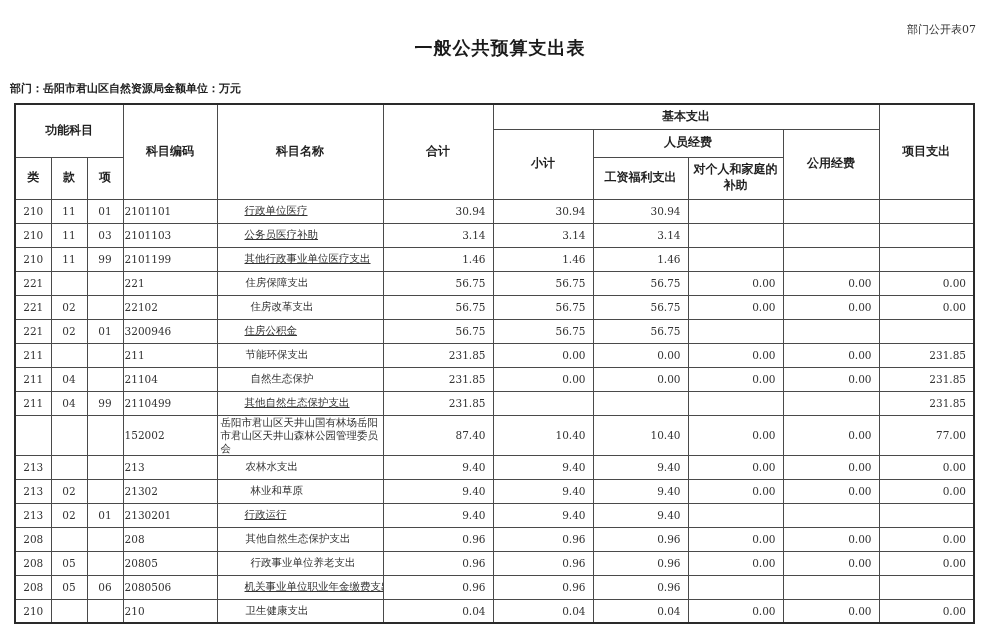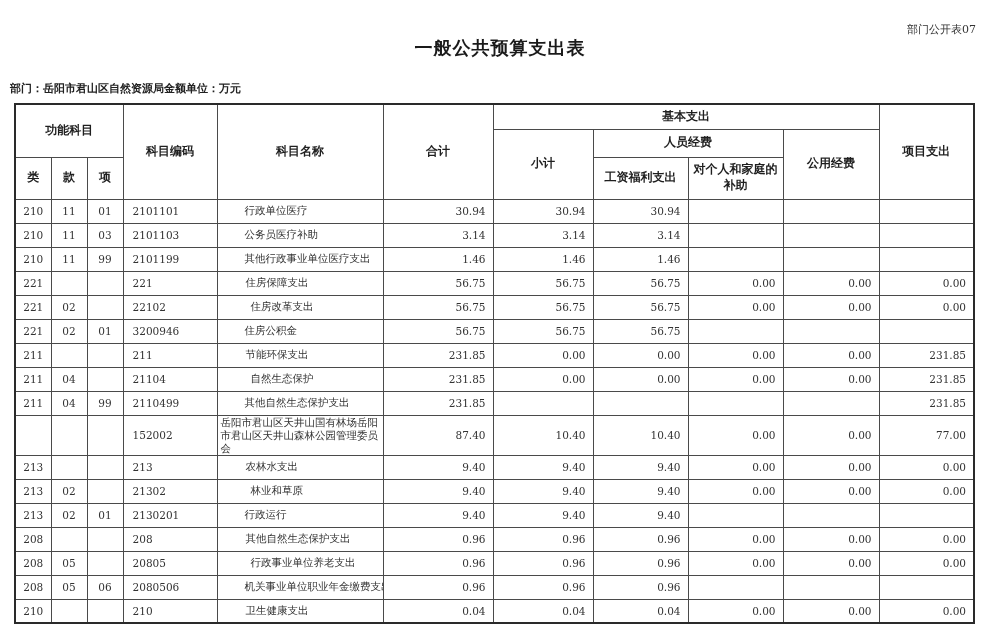--- a/index.html
+++ b/index.html
@@ -74,7 +74,7 @@
   tr.row { height: 24px; }
   tr.row.tall { height: 34px; }
   td.c-center { text-align: center; }
-  td.c-code { text-align: left; padding-left: 9px; margin-left: 32px; }
+  td.c-code { text-align: left; padding-left: 1px; margin-left: 32px; }
   td.c-num { text-align: right; padding-right: 7px; }
   td.c-name { text-align: left; padding-left: 28px; }
   td.c-name.ind1 { padding-left: 33px; }

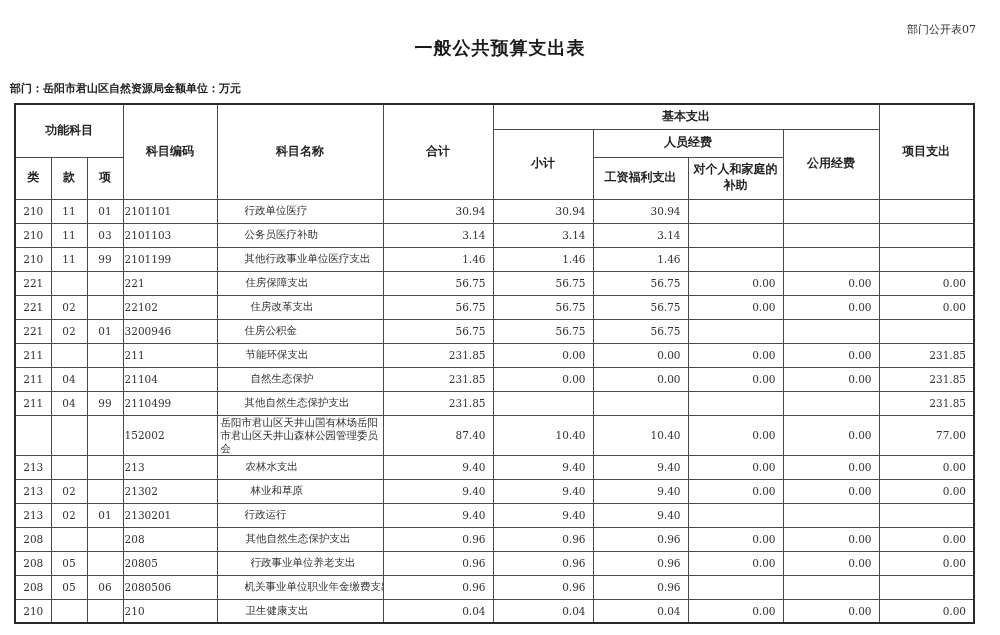--- a/index.html
+++ b/index.html
@@ -78,7 +78,7 @@
   td.c-num { text-align: right; padding-right: 7px; }
   td.c-name { text-align: left; padding-left: 28px; }
   td.c-name.ind1 { padding-left: 33px; }
-  td.c-name.ind2 { padding-left: 27px; }
+  td.c-name.ind2 { padding-left: 27px; text-decoration: underline; }
   td.c-name.wrap {
     white-space: normal;
     padding-left: 3px;

